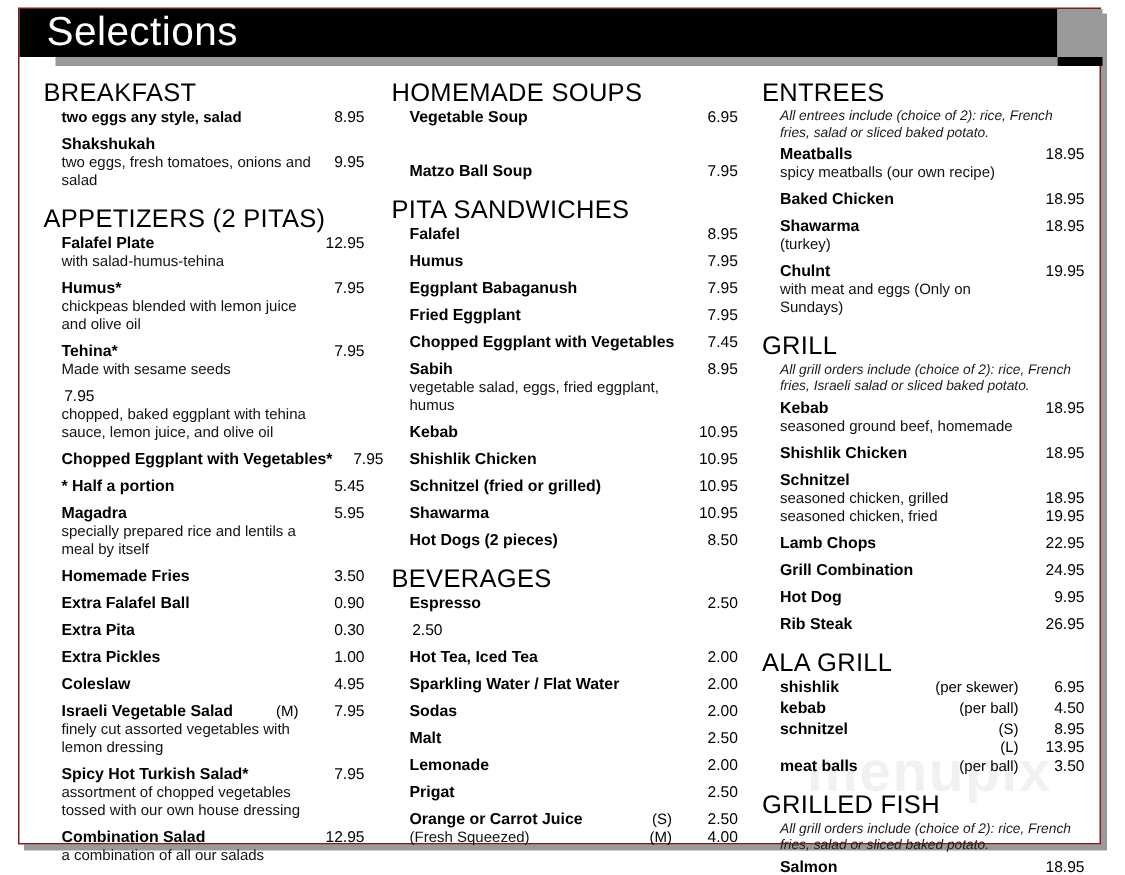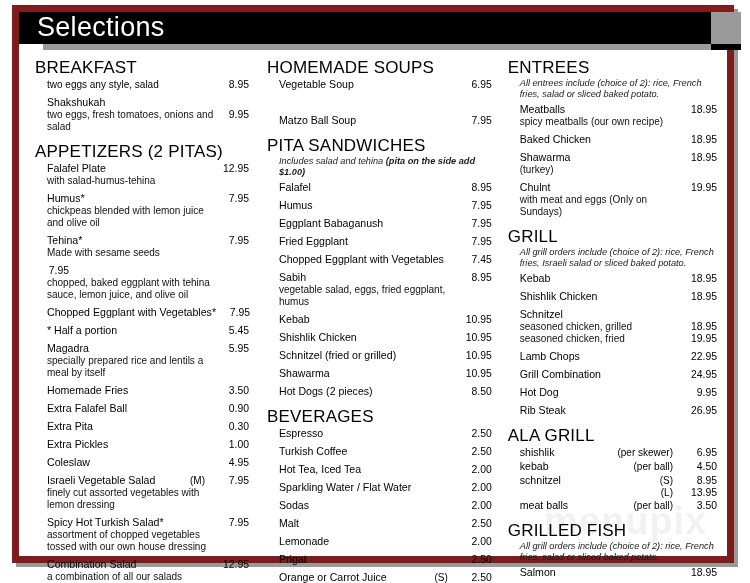--- a/index.html
+++ b/index.html
@@ -24,7 +24,7 @@
     width: 722px;
     height: 558px;
     background: #ffffff;
-    border: 7px solid #7f1d1d;
+    border: 1px solid #7f1d1d;
     box-sizing: border-box;
   }
   #page-shadow {

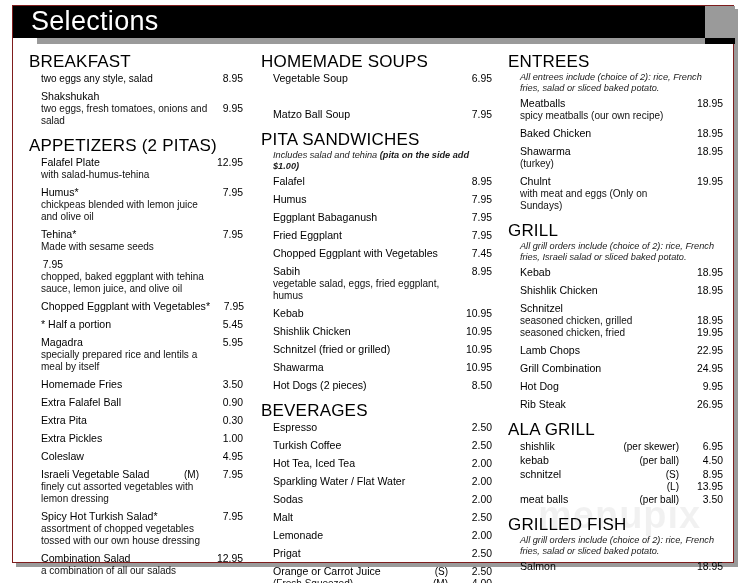--- a/index.html
+++ b/index.html
@@ -144,7 +144,7 @@
     white-space: nowrap;
   }
   .name.plain {
-    font-weight: normal;
+    font-weight: bold;
     font-size: 10px;
   }
   .qual {

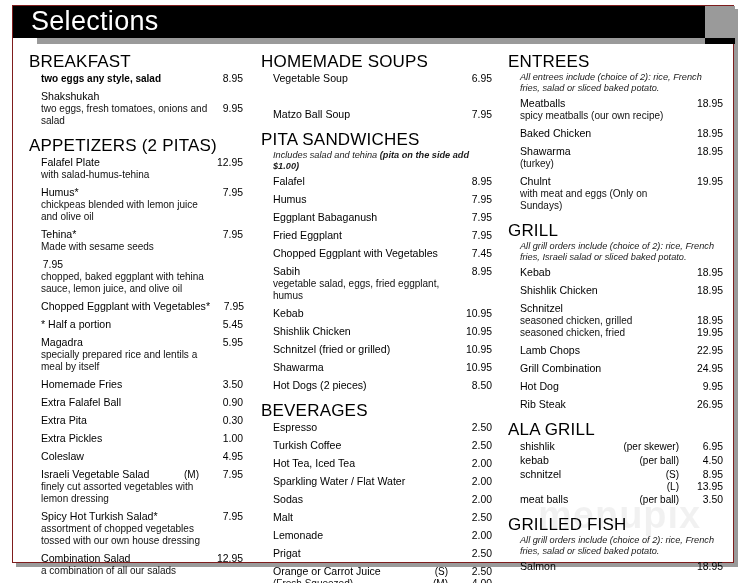--- a/index.html
+++ b/index.html
@@ -139,7 +139,7 @@
   .name {
     flex: 1 1 auto;
     font-size: 10.6px;
-    font-weight: normal;
+    font-weight: bold;
     padding-left: 12px;
     white-space: nowrap;
   }

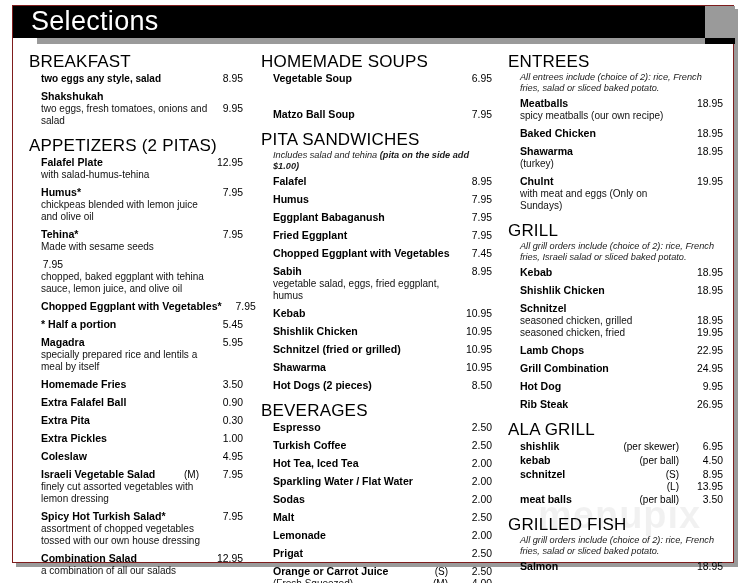--- a/index.html
+++ b/index.html
@@ -372,7 +372,6 @@
           </div>
         </div>
         <div class="sec-head">PITA SANDWICHES</div>
-        <div class="sec-note">Includes salad and tehina <b>(pita on the side add $1.00)</b></div>
         <div class="item">
           <div class="row">
             <span class="name">Falafel</span>

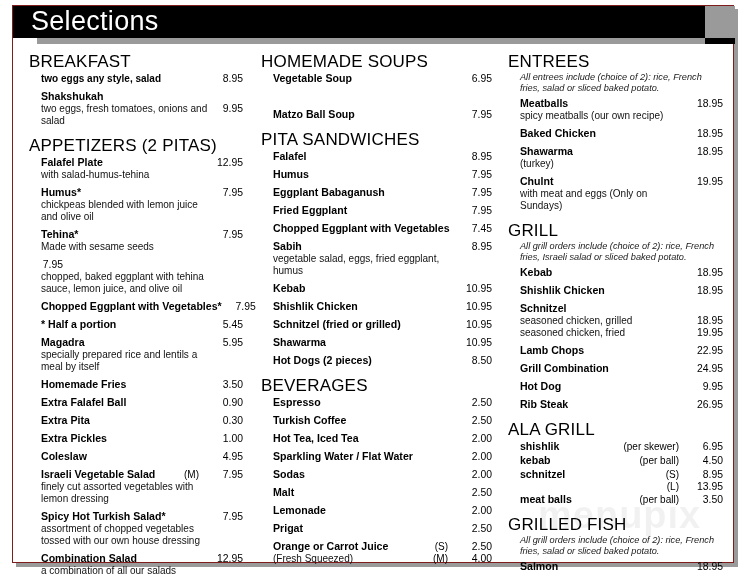--- a/index.html
+++ b/index.html
@@ -550,6 +550,10 @@
             <span class="name">Kebab</span>
             <span class="price">18.95</span>
           </div>
+          <div class="desc-row">
+            <div class="desc">seasoned ground beef, homemade</div>
+            <span class="price"></span>
+          </div>
         </div>
         <div class="item">
           <div class="row">

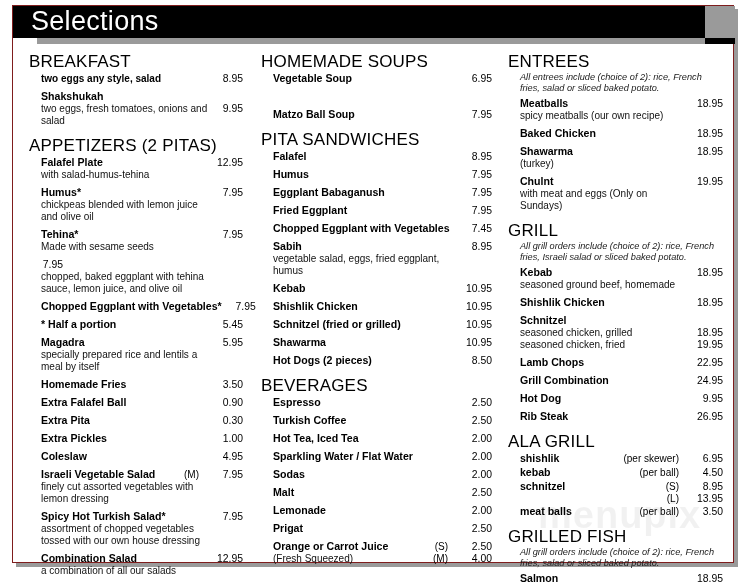--- a/index.html
+++ b/index.html
@@ -451,7 +451,6 @@
         </div>
         <div class="item">
           <div class="row">
-            <span class="name">Turkish Coffee</span>
             <span class="price">2.50</span>
           </div>
         </div>

